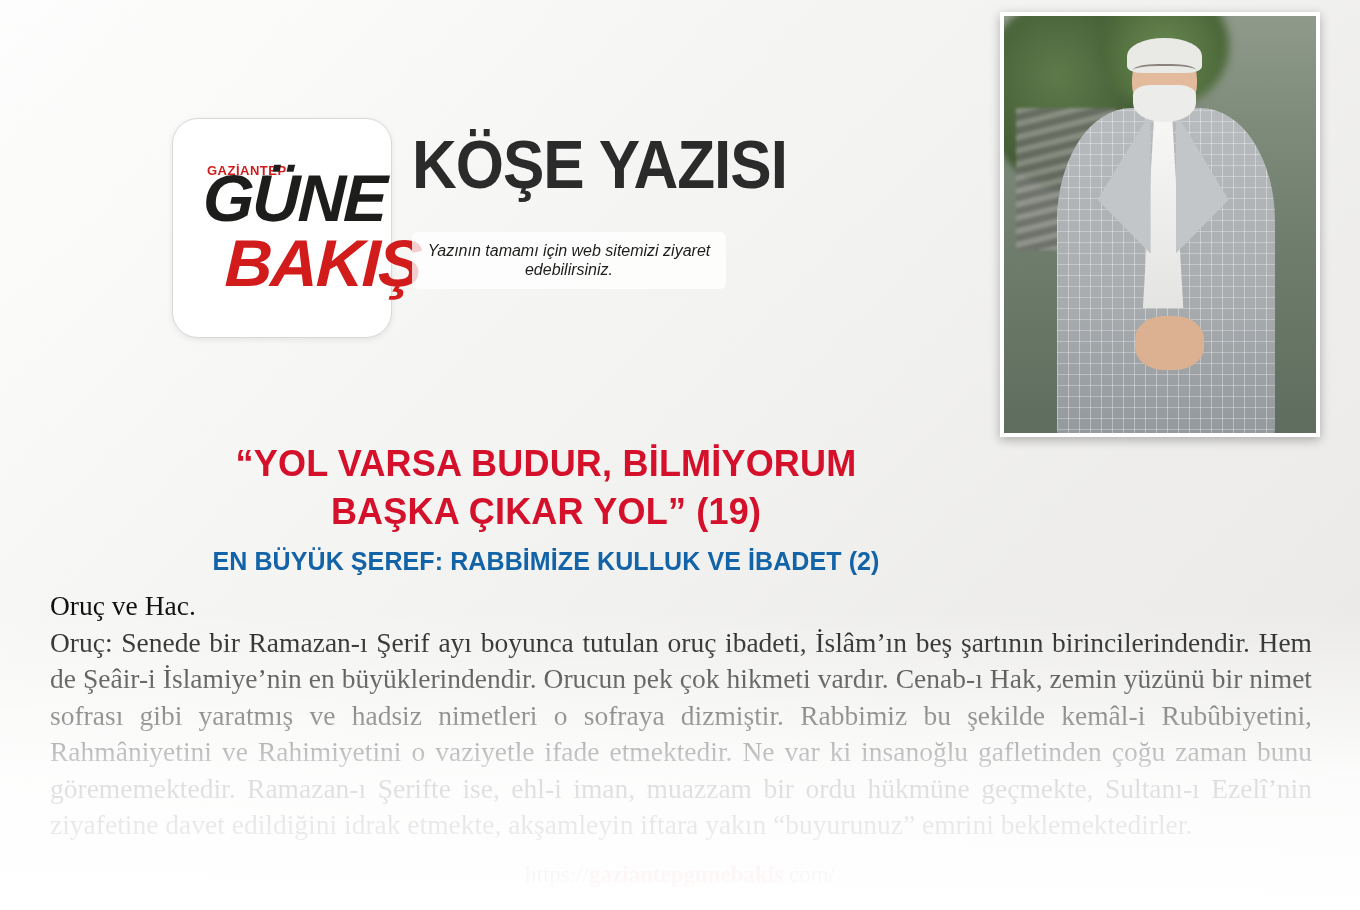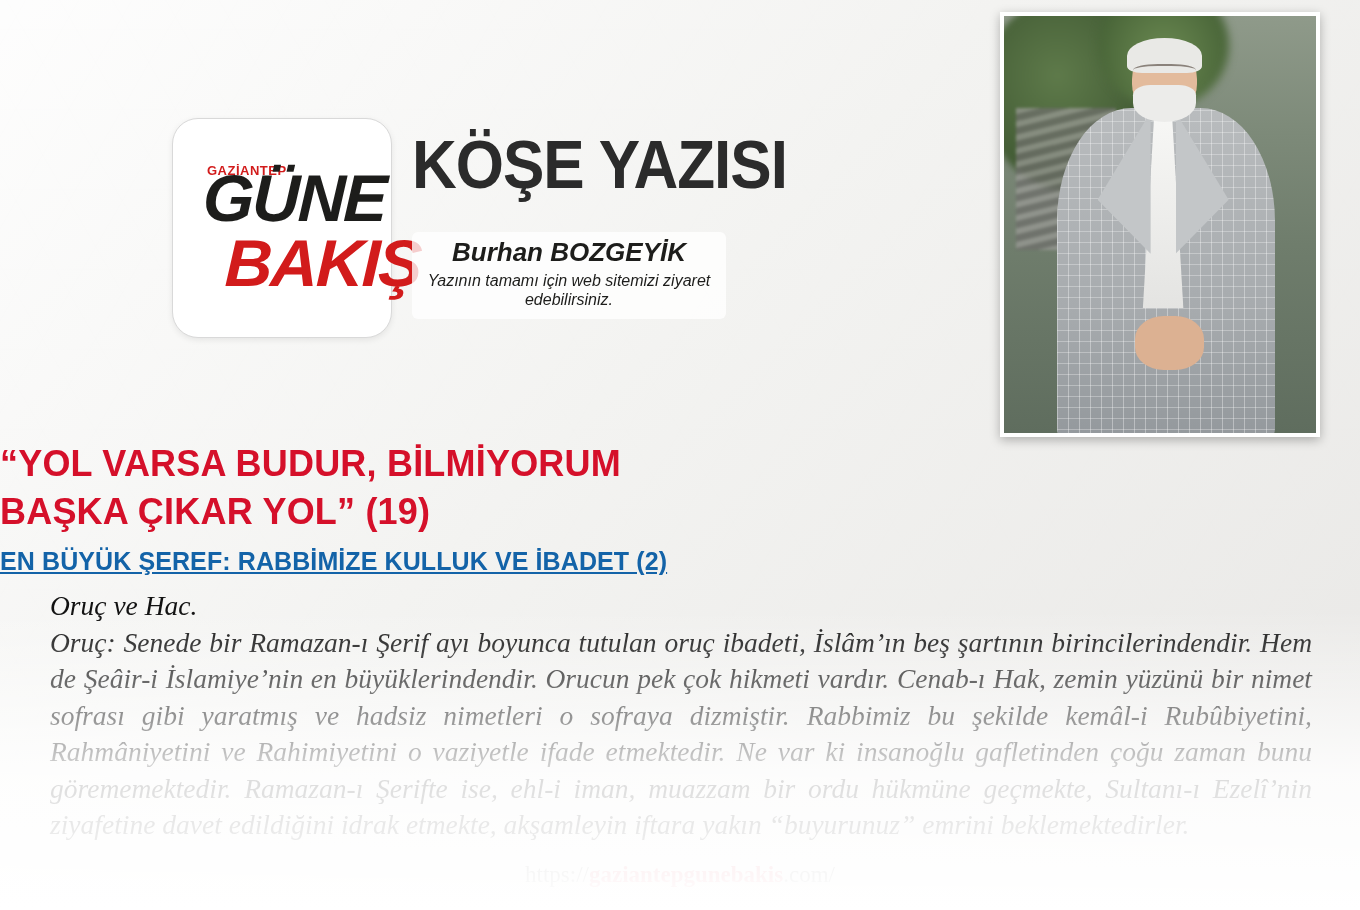--- a/index.html
+++ b/index.html
@@ -342,7 +342,6 @@
     <div class="kose-yazisi">KÖŞE YAZISI</div>
 
     <div class="author-box">
-      <div class="author-name">Burhan BOZGEYİK</div>
       <div class="author-note">Yazının tamamı için web sitemizi ziyaret edebilirsiniz.</div>
     </div>
 

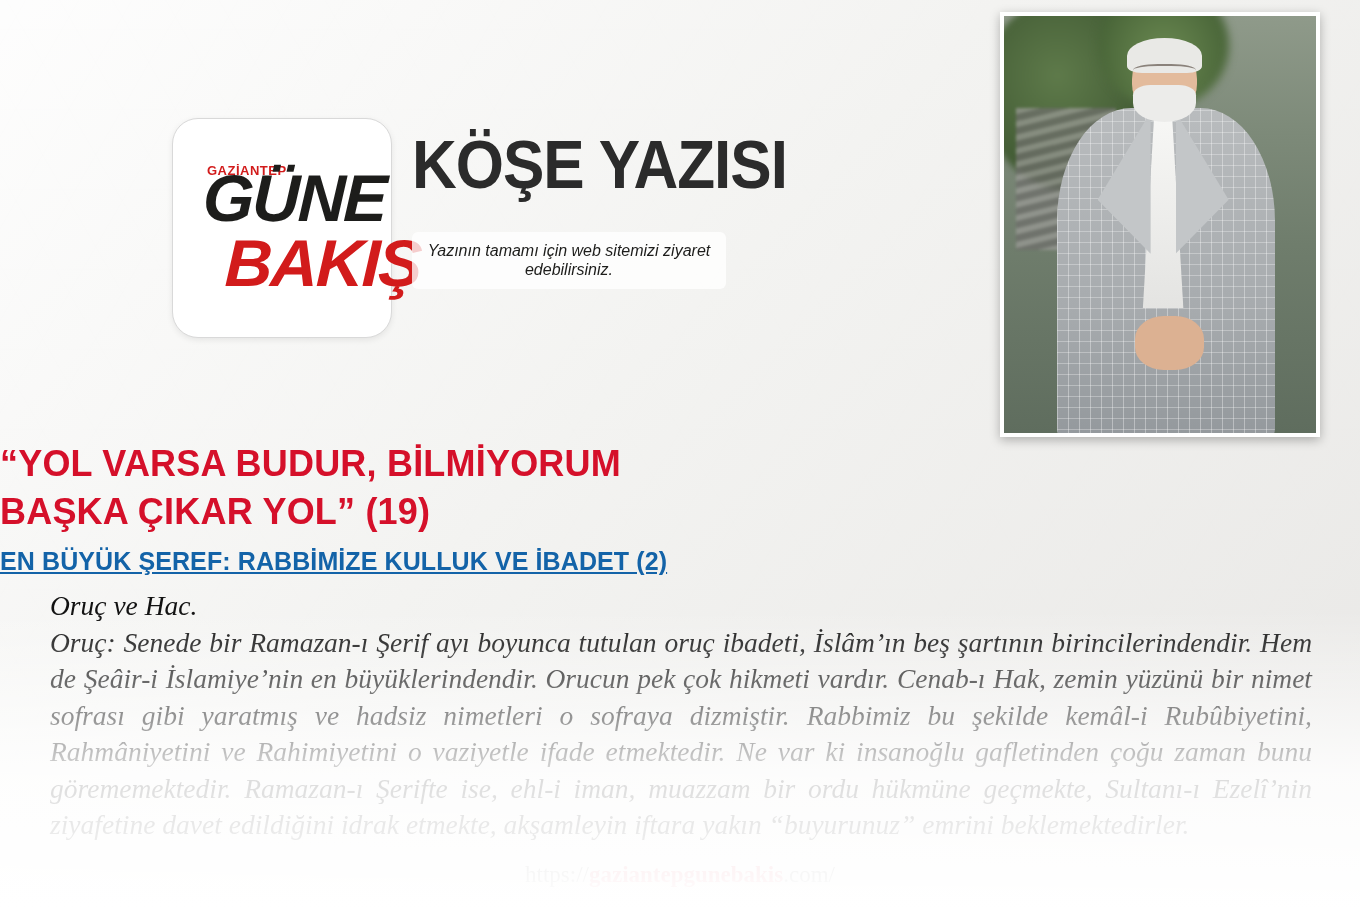--- a/index.html
+++ b/index.html
@@ -268,7 +268,7 @@
     left: 0;
     top: 440px;
     width: 1092px;
-    text-align: left;
+    text-align: center;
   }
   .headline {
     font-family: "Liberation Sans", sans-serif;

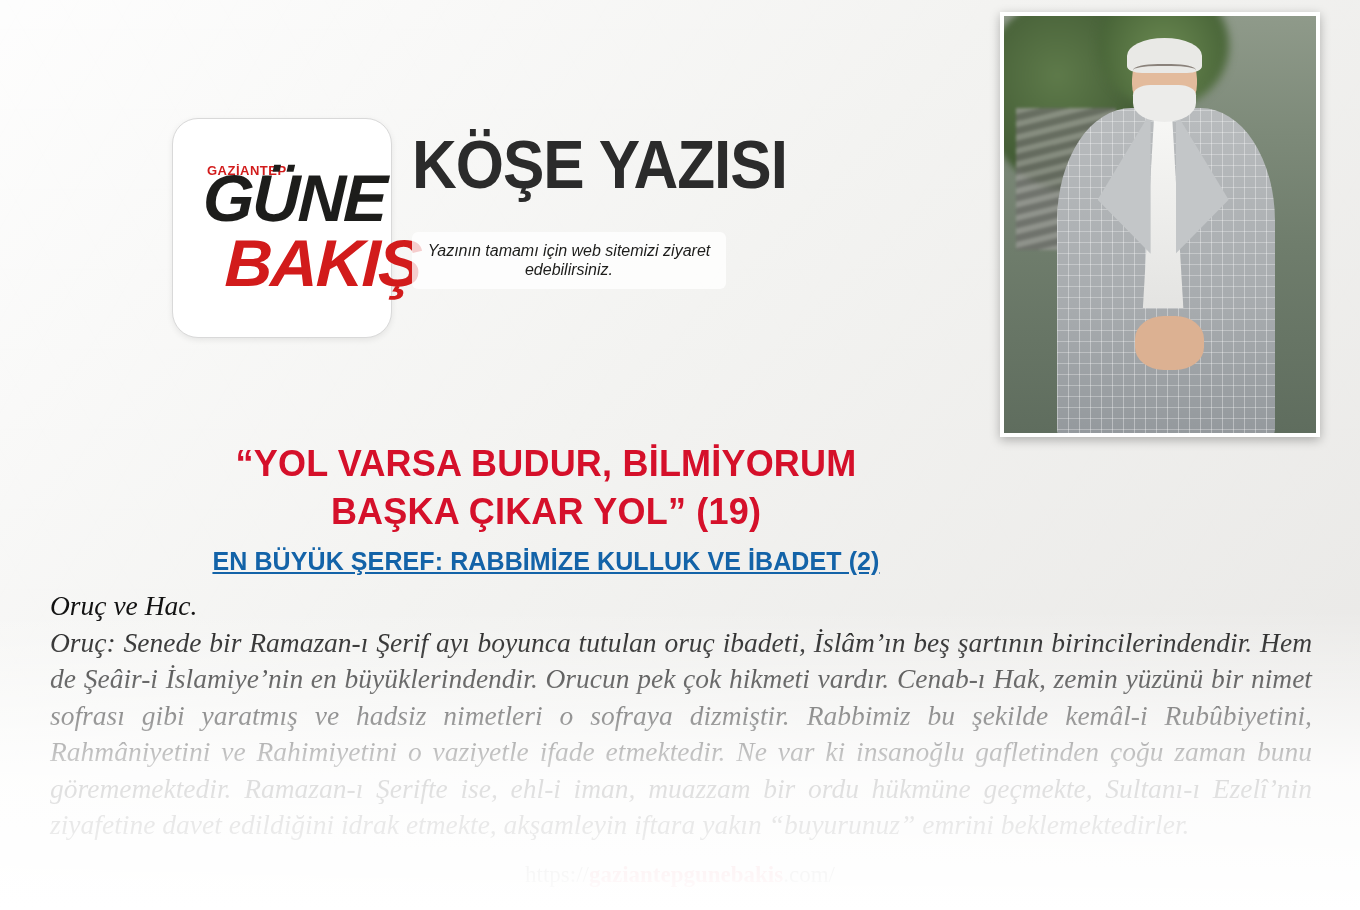--- a/index.html
+++ b/index.html
@@ -285,7 +285,6 @@
     font-size: 25px;
     color: #1363a8;
     letter-spacing: 0.1px;
-    text-decoration: underline;
   }
 
   

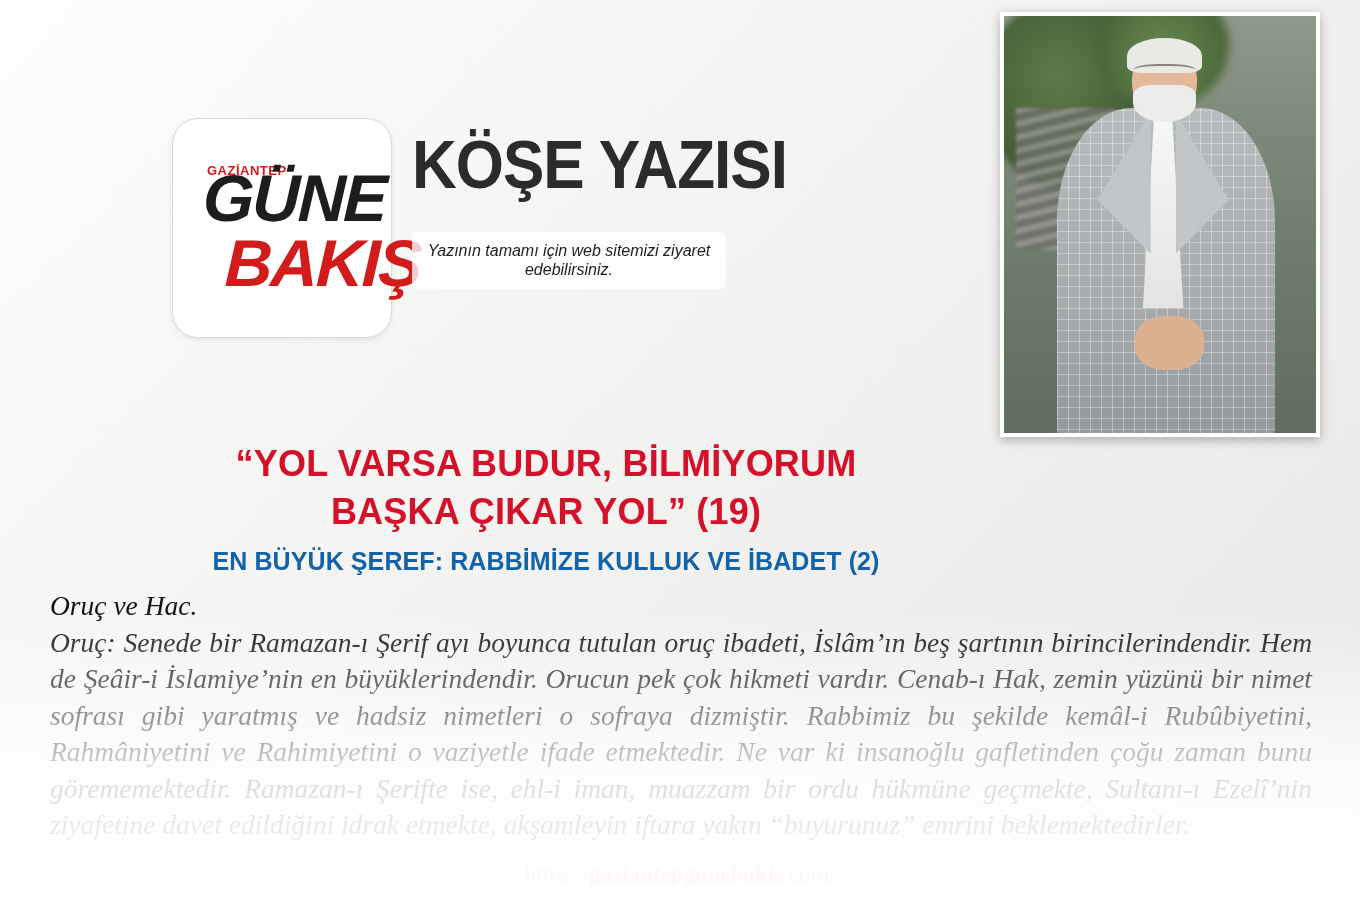--- a/index.html
+++ b/index.html
@@ -300,7 +300,6 @@
   }
   .body-block p {
     margin: 0;
-    font-style: italic;
   }
   .body-block .p-just {
     text-align: justify;

